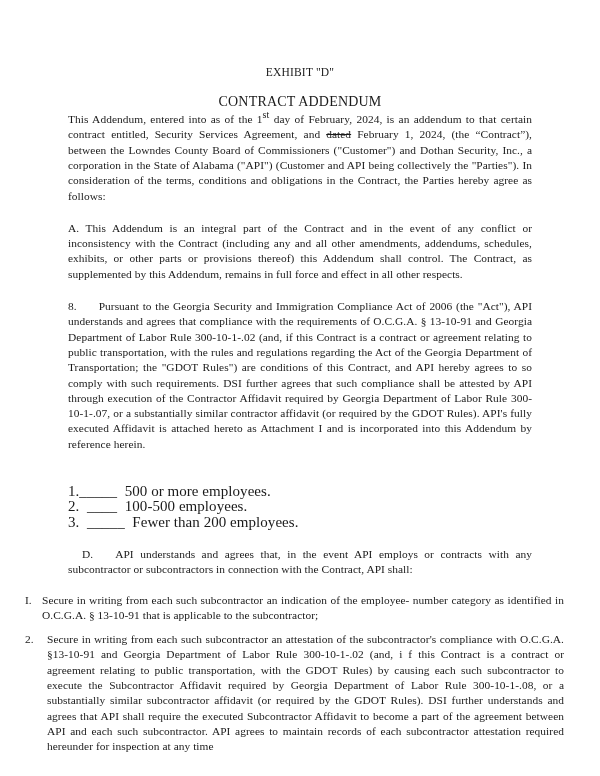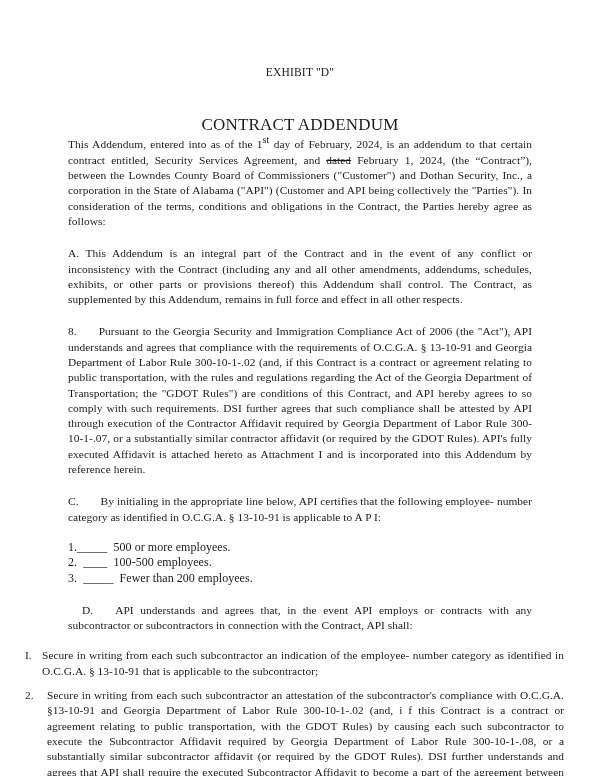--- a/index.html
+++ b/index.html
@@ -33,8 +33,8 @@
     line-height: 1.2;
   }
   .contract-title {
-    margin-top: 33px;
-    font-size: 17px;
+    margin-top: 12px;
+    font-size: 14px;
     line-height: 1.45;
     letter-spacing: 0.2px;
   }

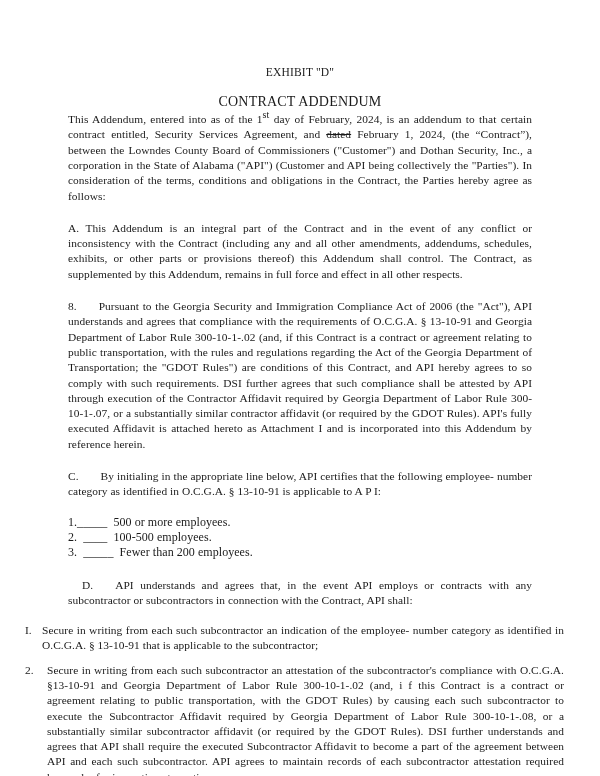--- a/index.html
+++ b/index.html
@@ -128,7 +128,6 @@
 
     <div class="gap-lg"></div>
 
-    <p class="para"><span>C.</span><span class="indent-tab"></span><span>By initialing in the appropriate line below, API certifies that the following employee- number category as identified in O.C.G.A.  § 13-10-91 is applicable to  A P I:</span></p>
 
     <div class="gap-md"></div>
 

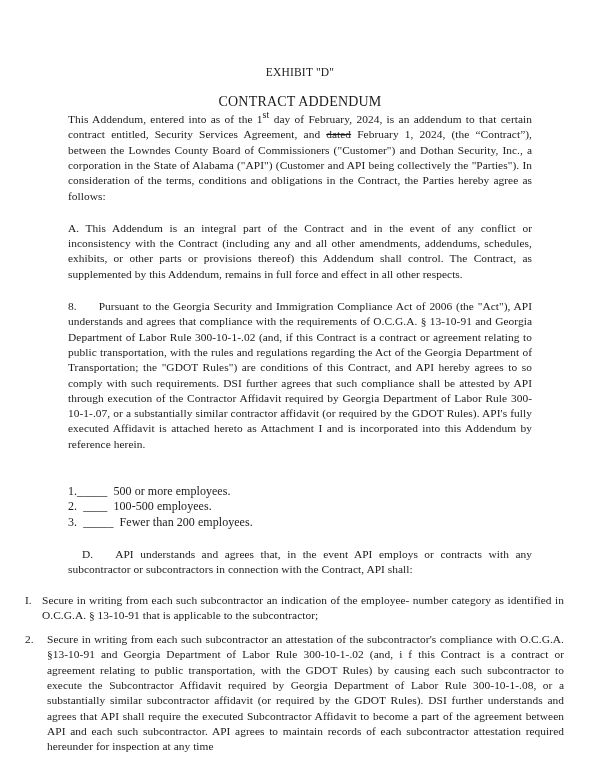--- a/index.html
+++ b/index.html
@@ -71,7 +71,7 @@
     list-style: none;
   }
   .num-list li {
-    font-size: 12px;
+    font-size: 15px;
     line-height: 15.3px;
     white-space: pre;
     letter-spacing: 0.05px;

